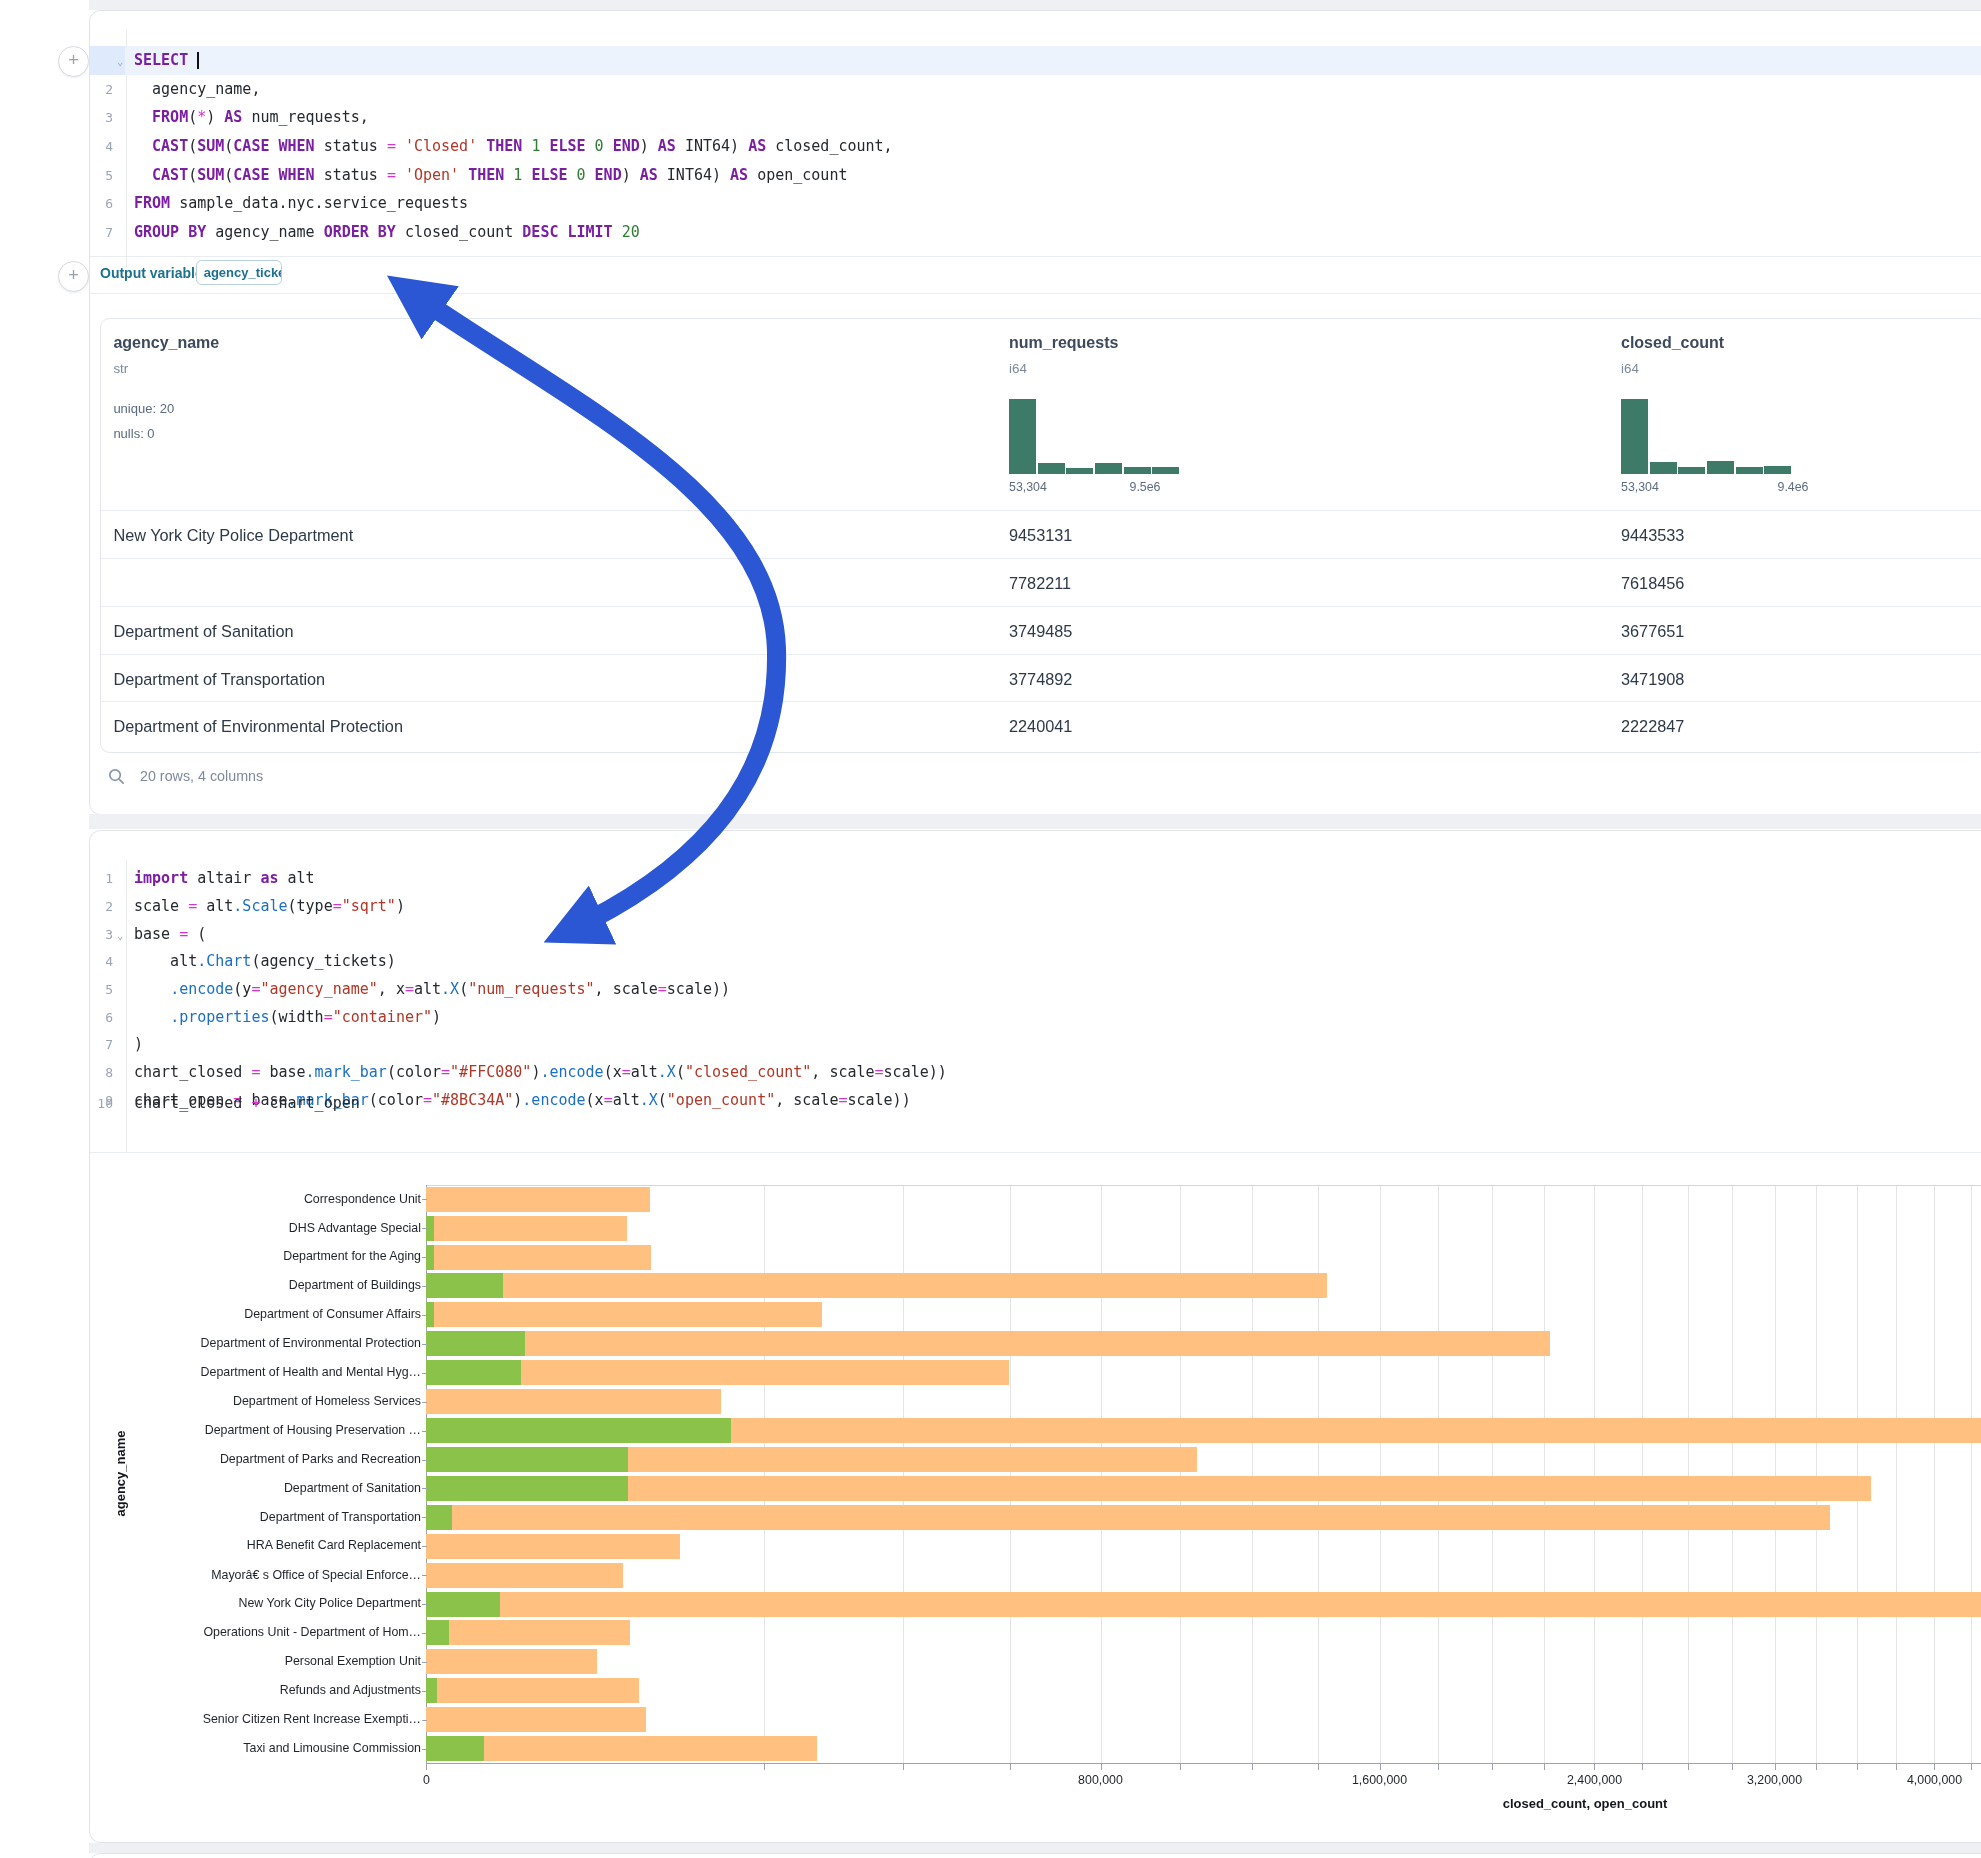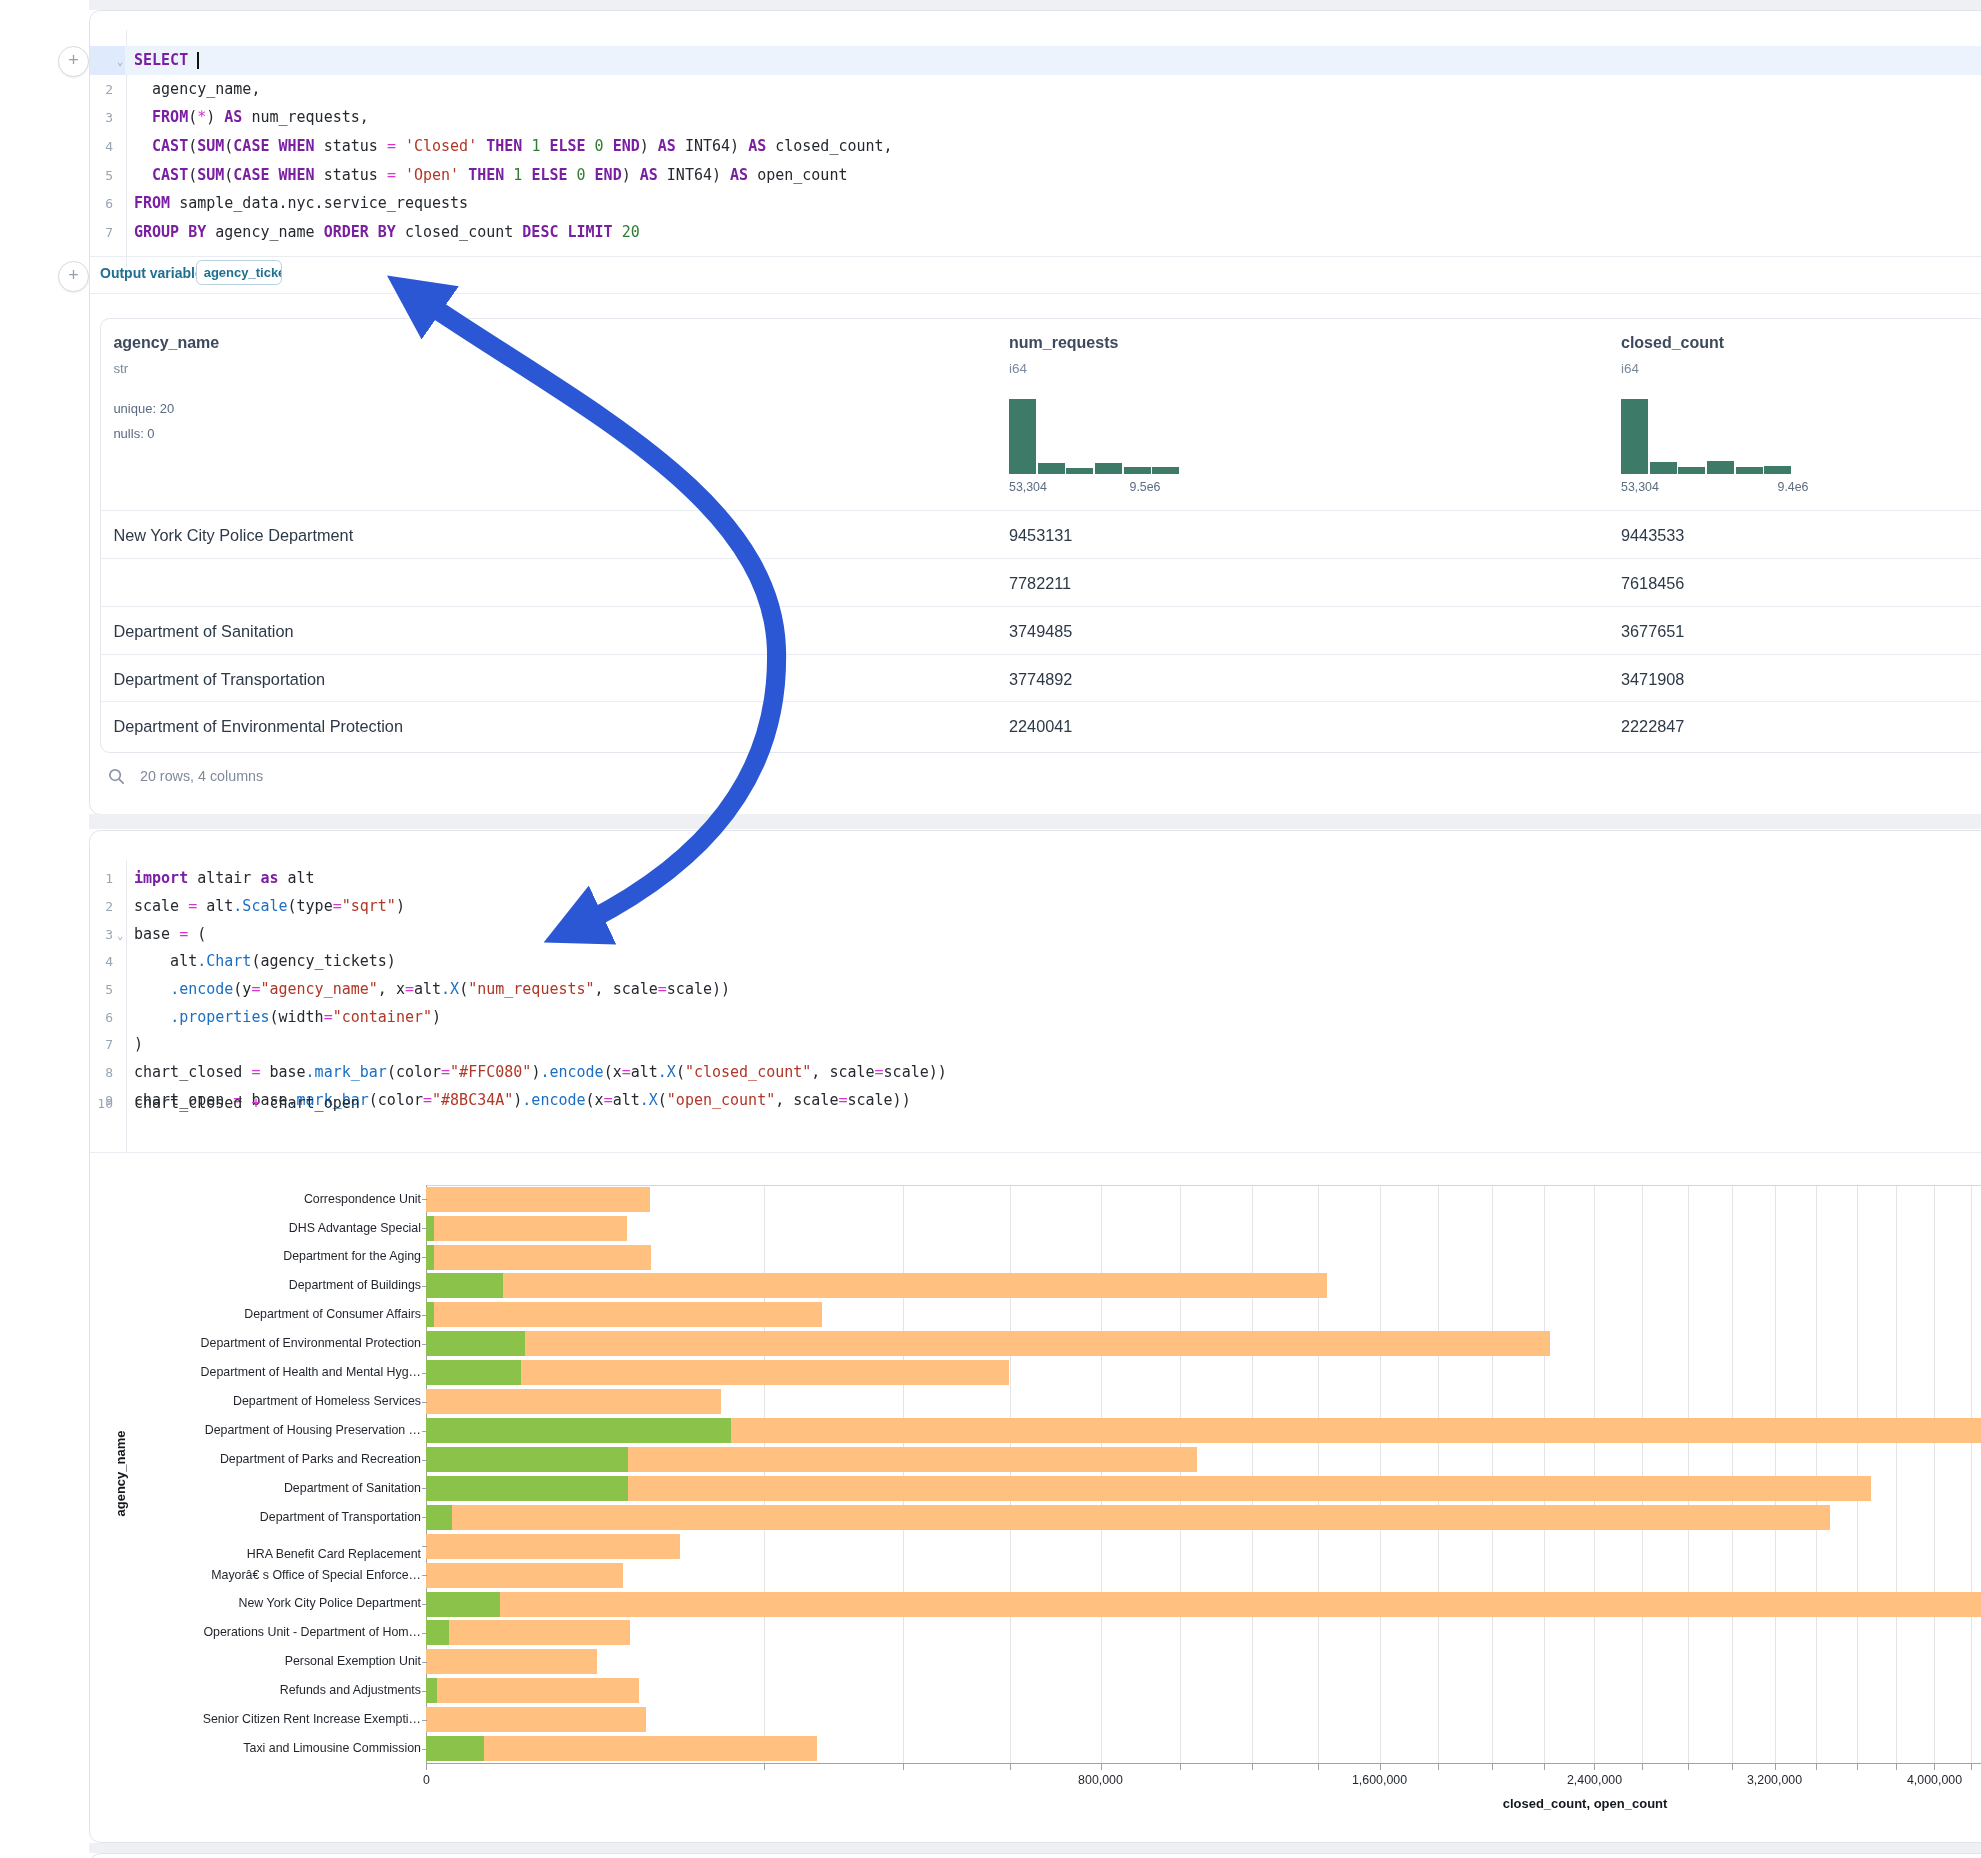--- a/index.html
+++ b/index.html
@@ -260,7 +260,7 @@
       <div class="y-lab" style="right: 1561px; top: 351px;">Department of Transportation</div>
       <div class="y-tick" style="left: 333px; top: 358px;"></div>
       <div class="bar" style="left: 337px; top: 375px; width: 254px; height: 25px; background: rgb(255, 192, 128);"></div>
-      <div class="y-lab" style="right: 1561px; top: 388px;">HRA Benefit Card Replacement</div>
+      <div class="y-lab" style="right: 1561px; top: 379px;">HRA Benefit Card Replacement</div>
       <div class="y-tick" style="left: 333px; top: 387px;"></div>
       <div class="bar" style="left: 337px; top: 404px; width: 197px; height: 25px; background: rgb(255, 192, 128);"></div>
       <div class="y-lab" style="right: 1561px; top: 409px;">Mayorâ€ s Office of Special Enforce…</div>

